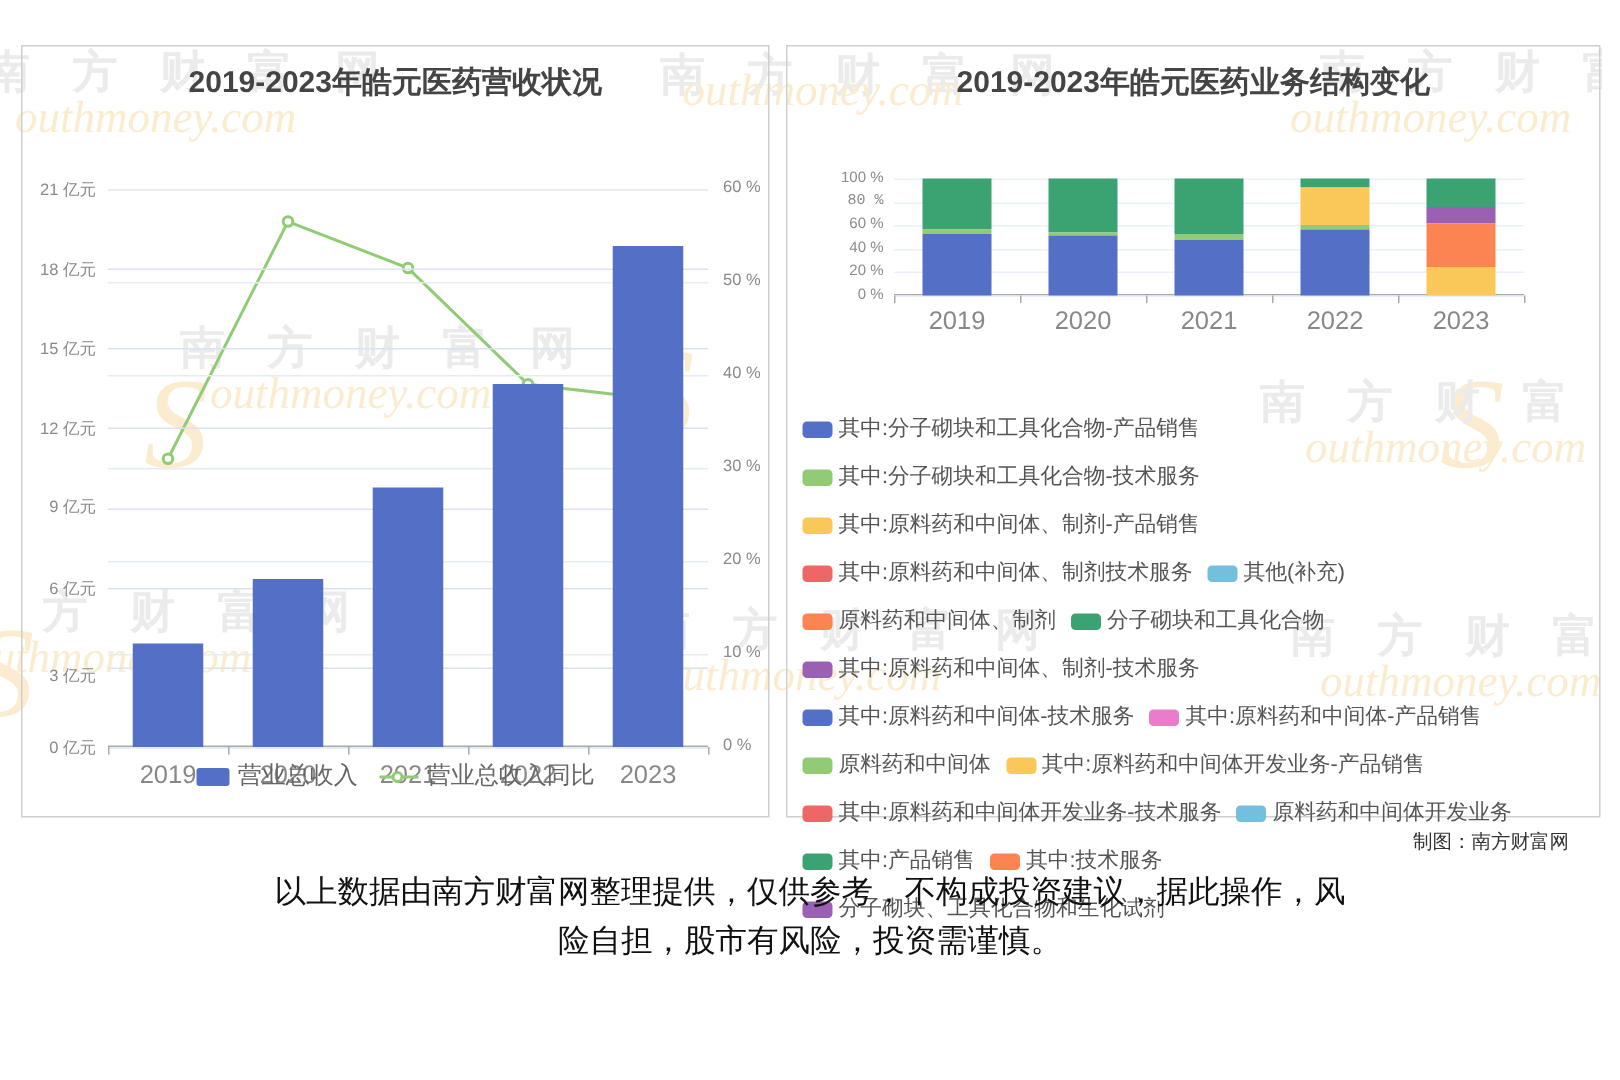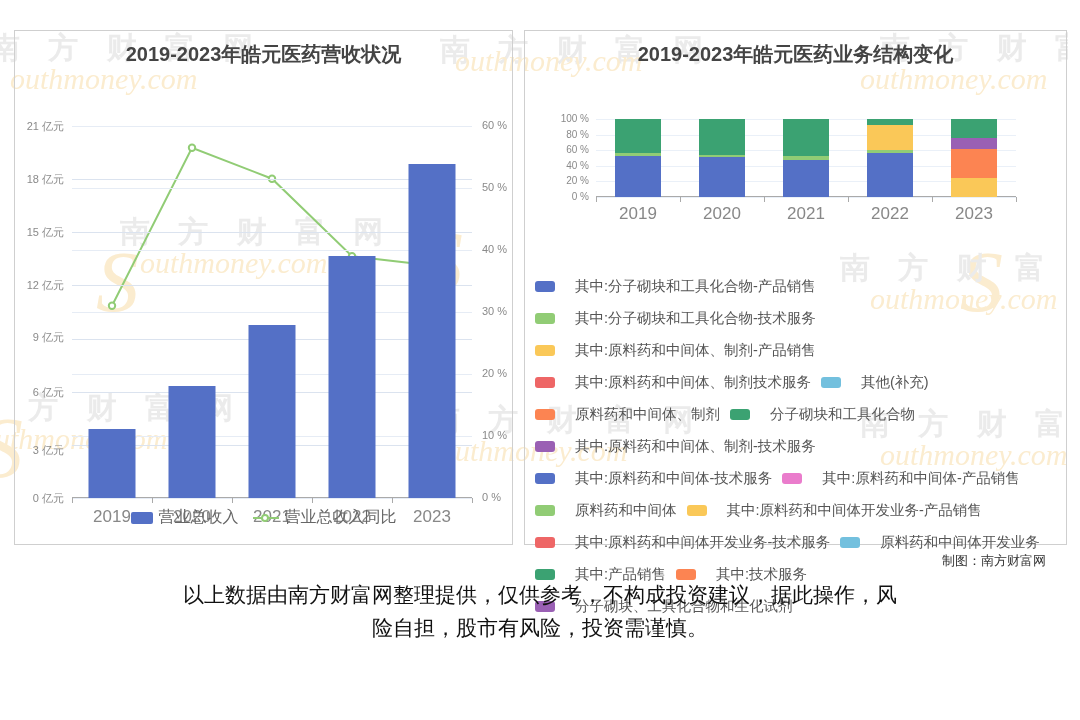--- a/index.html
+++ b/index.html
@@ -209,7 +209,7 @@
         <div class="gridlineR" style="top: 31.2px;"></div>
         <div class="ylabelRR" style="top: 25.2px;">60 %</div>
         <div class="gridlineR" style="top: 15.6px;"></div>
-        <div class="ylabelRR" style="top: 9.6px;">80 %</div>
+        <div class="ylabelRR" style="top: 9.6px; font-family: Liberation Mono, monospace;">80 %</div>
         <div class="gridlineR" style="top: 0px;"></div>
         <div class="ylabelRR" style="top: -6px;">100 %</div>
         <div class="stack" style="left: 42px;">

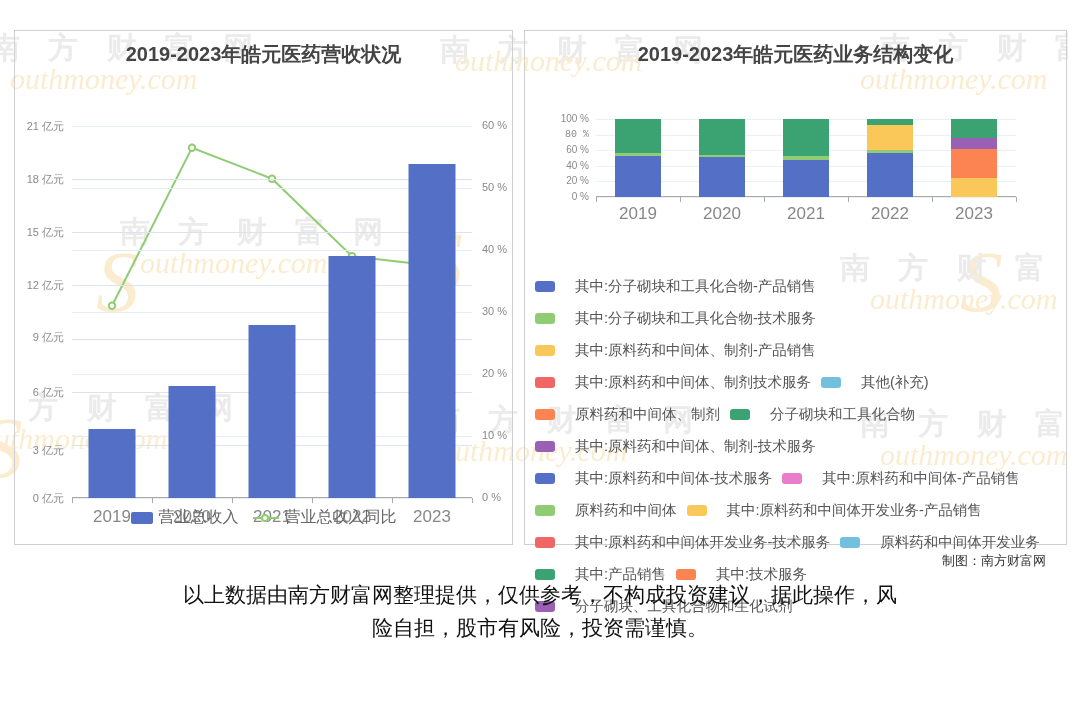--- a/index.html
+++ b/index.html
@@ -75,7 +75,7 @@
     row-gap:6px; column-gap:10px;
     font-size:14.5px; color:#555; line-height:20px;
   }
-  .legendR .item { display:flex; align-items:center; gap:20px; }
+  .legendR .item { display:flex; align-items:center; gap:4px; }
   .legendR .sw { width:20px; height:11px; border-radius:3px; flex:none; }
   .brk { flex-basis:100%; height:0; }
 

